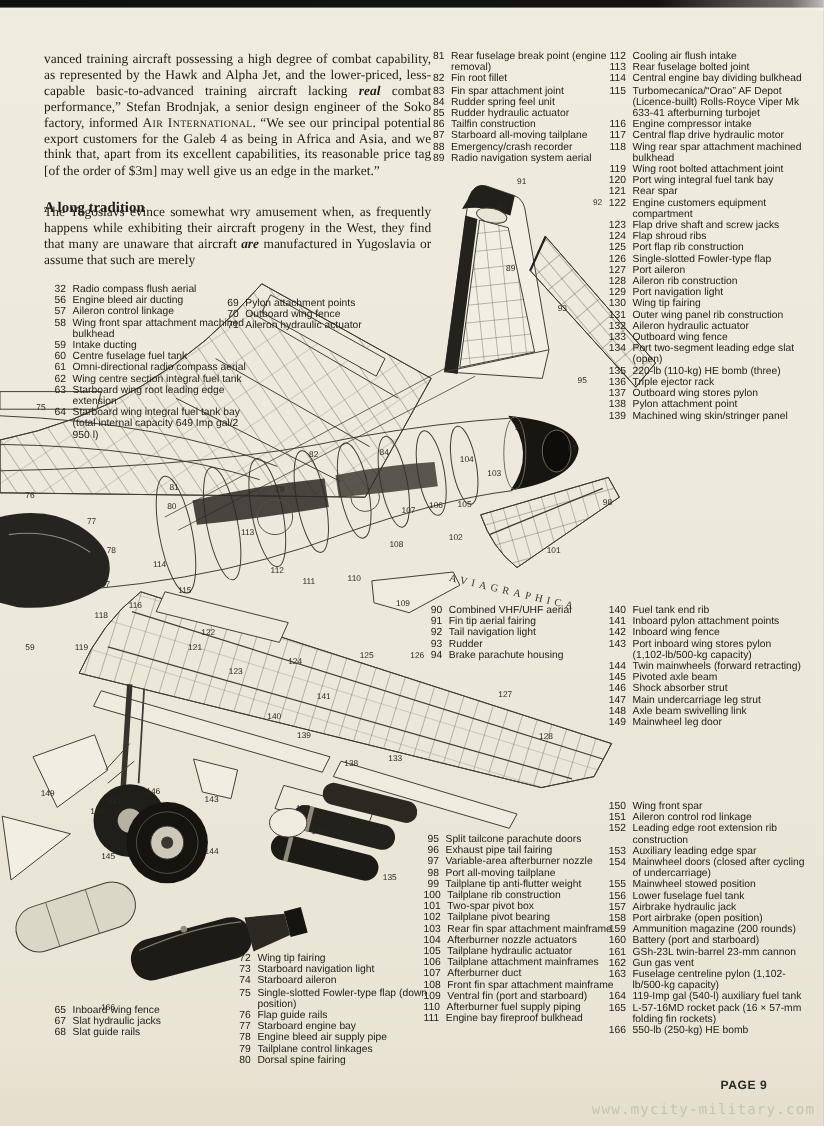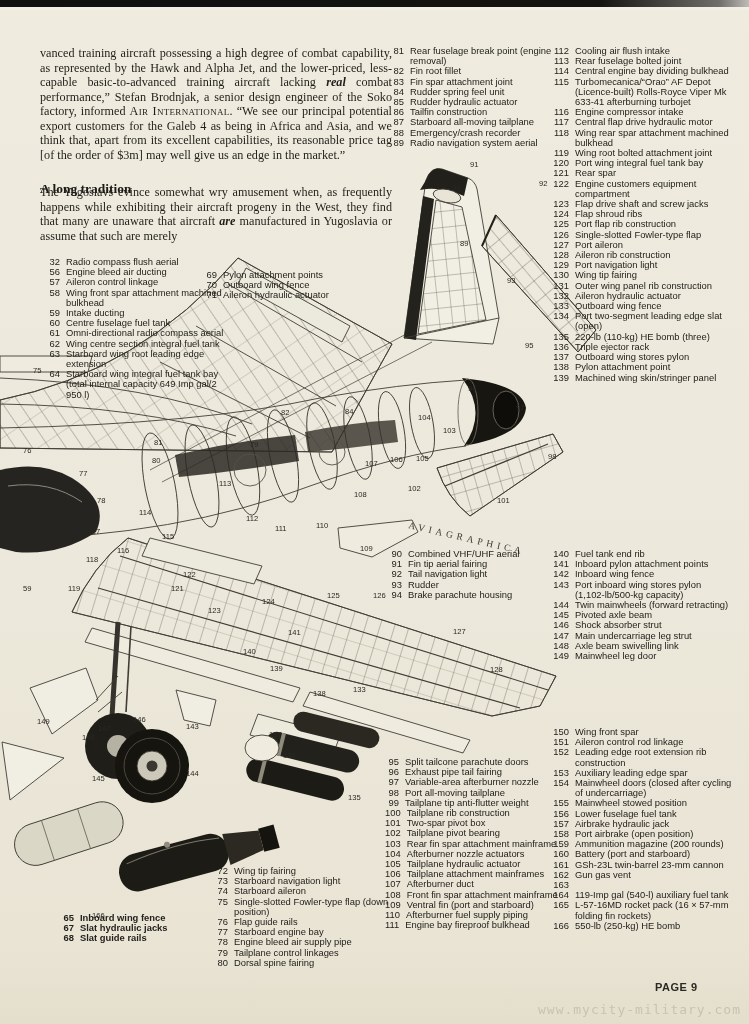--- a/index.html
+++ b/index.html
@@ -628,6 +628,7 @@
       </div>
       <div class="row">
         <span class="num">163</span>
+        <span class="txt">Fuselage centreline pylon (1,102-lb/500-kg capacity)</span>
       </div>
       <div class="row">
         <span class="num">164</span>

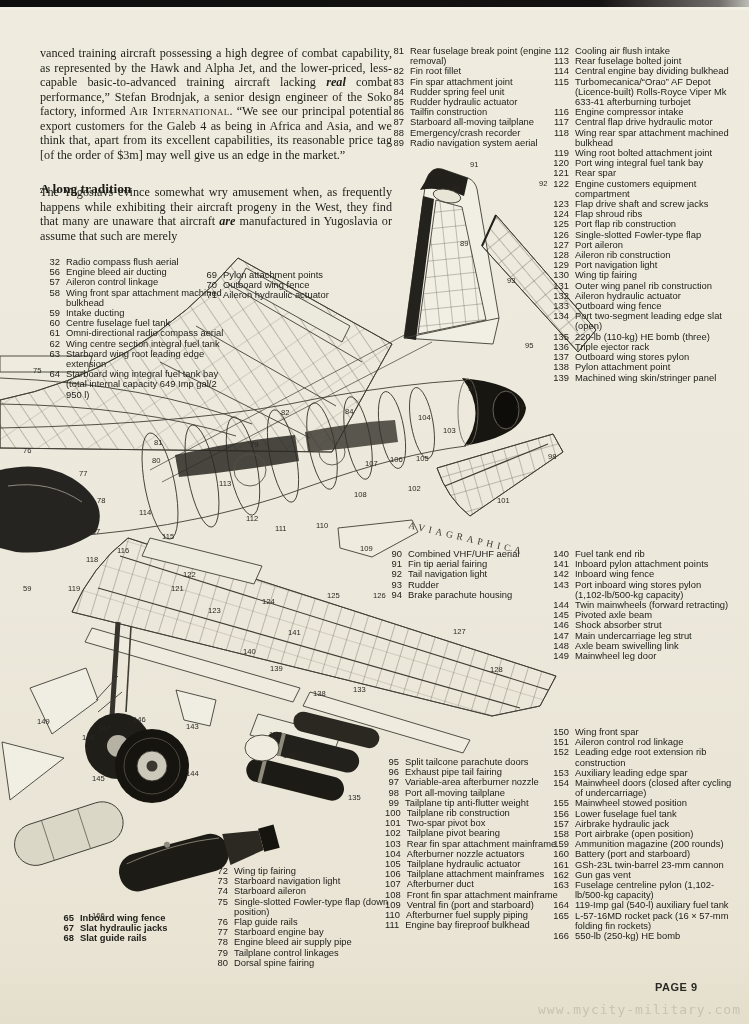--- a/index.html
+++ b/index.html
@@ -681,7 +681,7 @@
         <span class="txt">Dorsal spine fairing</span>
       </div>
     </div>
-  <div class="plist w2 textlayer" style="left:60px;top:913px;width:178px;font-weight:bold;">
+  <div class="plist w2 textlayer" style="left:46px;top:913px;width:178px;">
       <div class="row">
         <span class="num">65</span>
         <span class="txt">Inboard wing fence</span>

